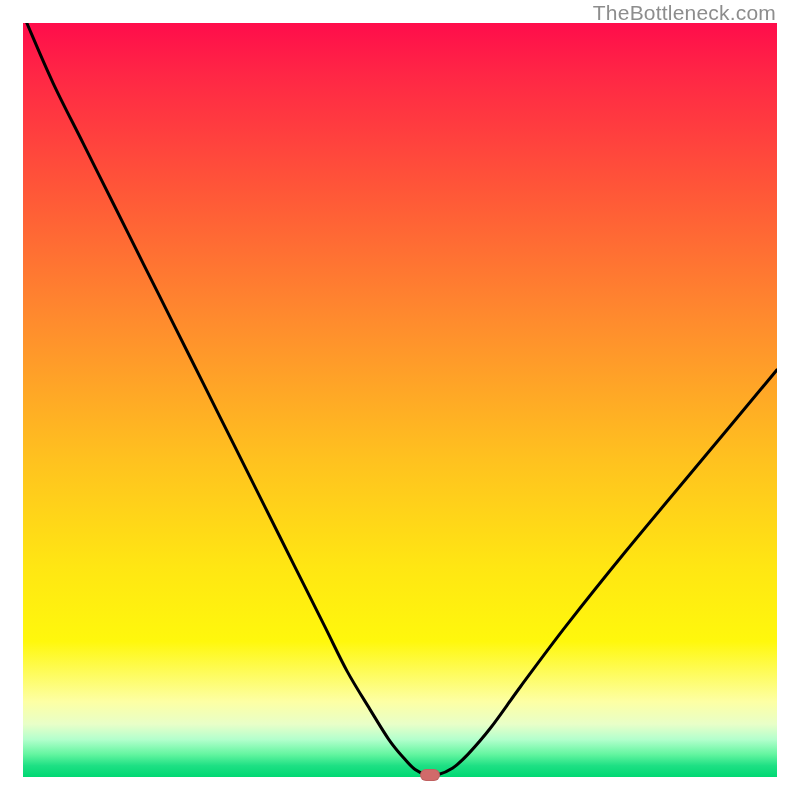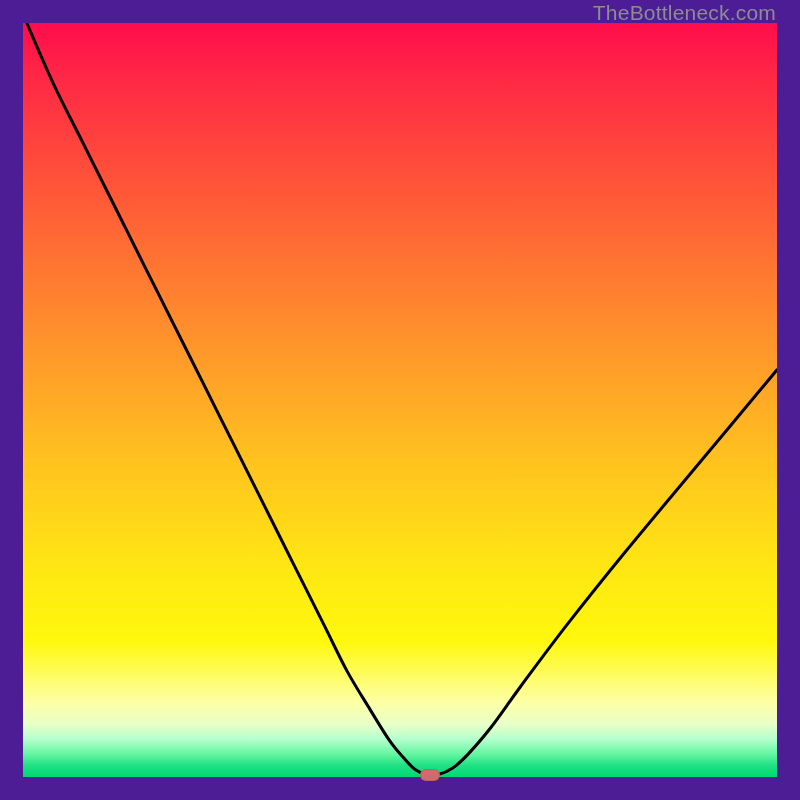--- a/index.html
+++ b/index.html
@@ -17,7 +17,7 @@
     top: 0;
     width: 800px;
     height: 800px;
-    background: #4c1d95;
+    background: #ffffff;
   }
   .plot {
     position: absolute;

